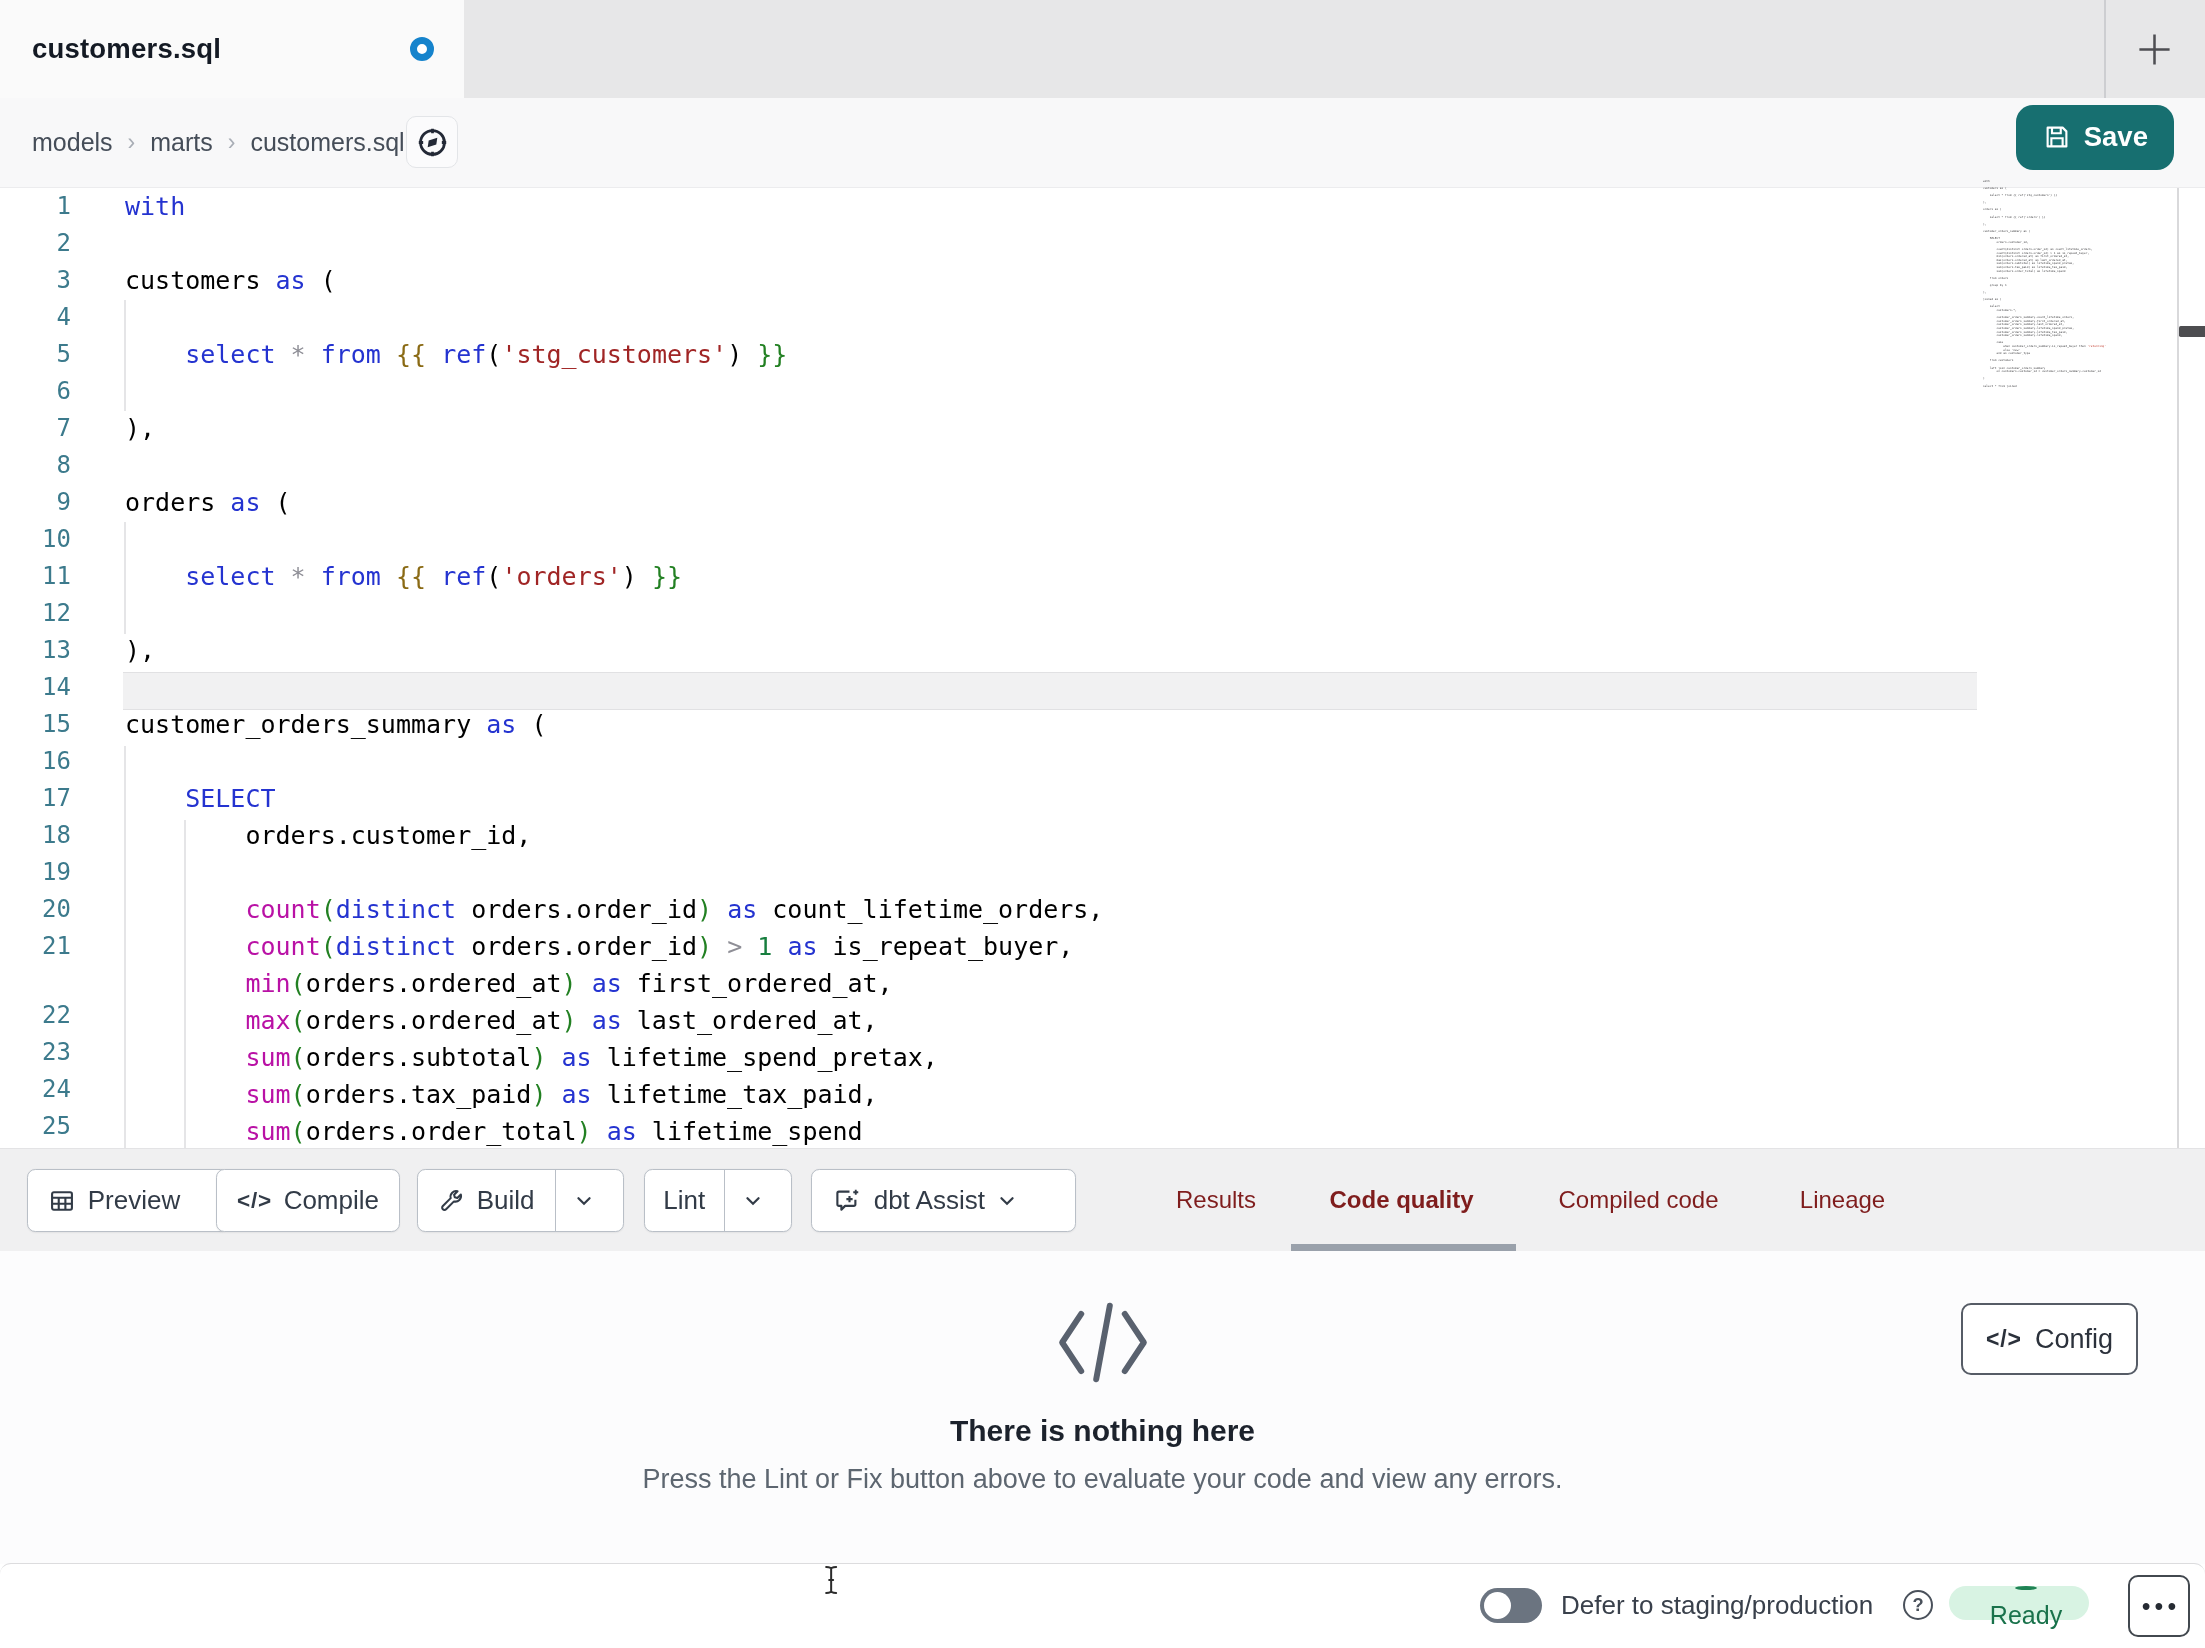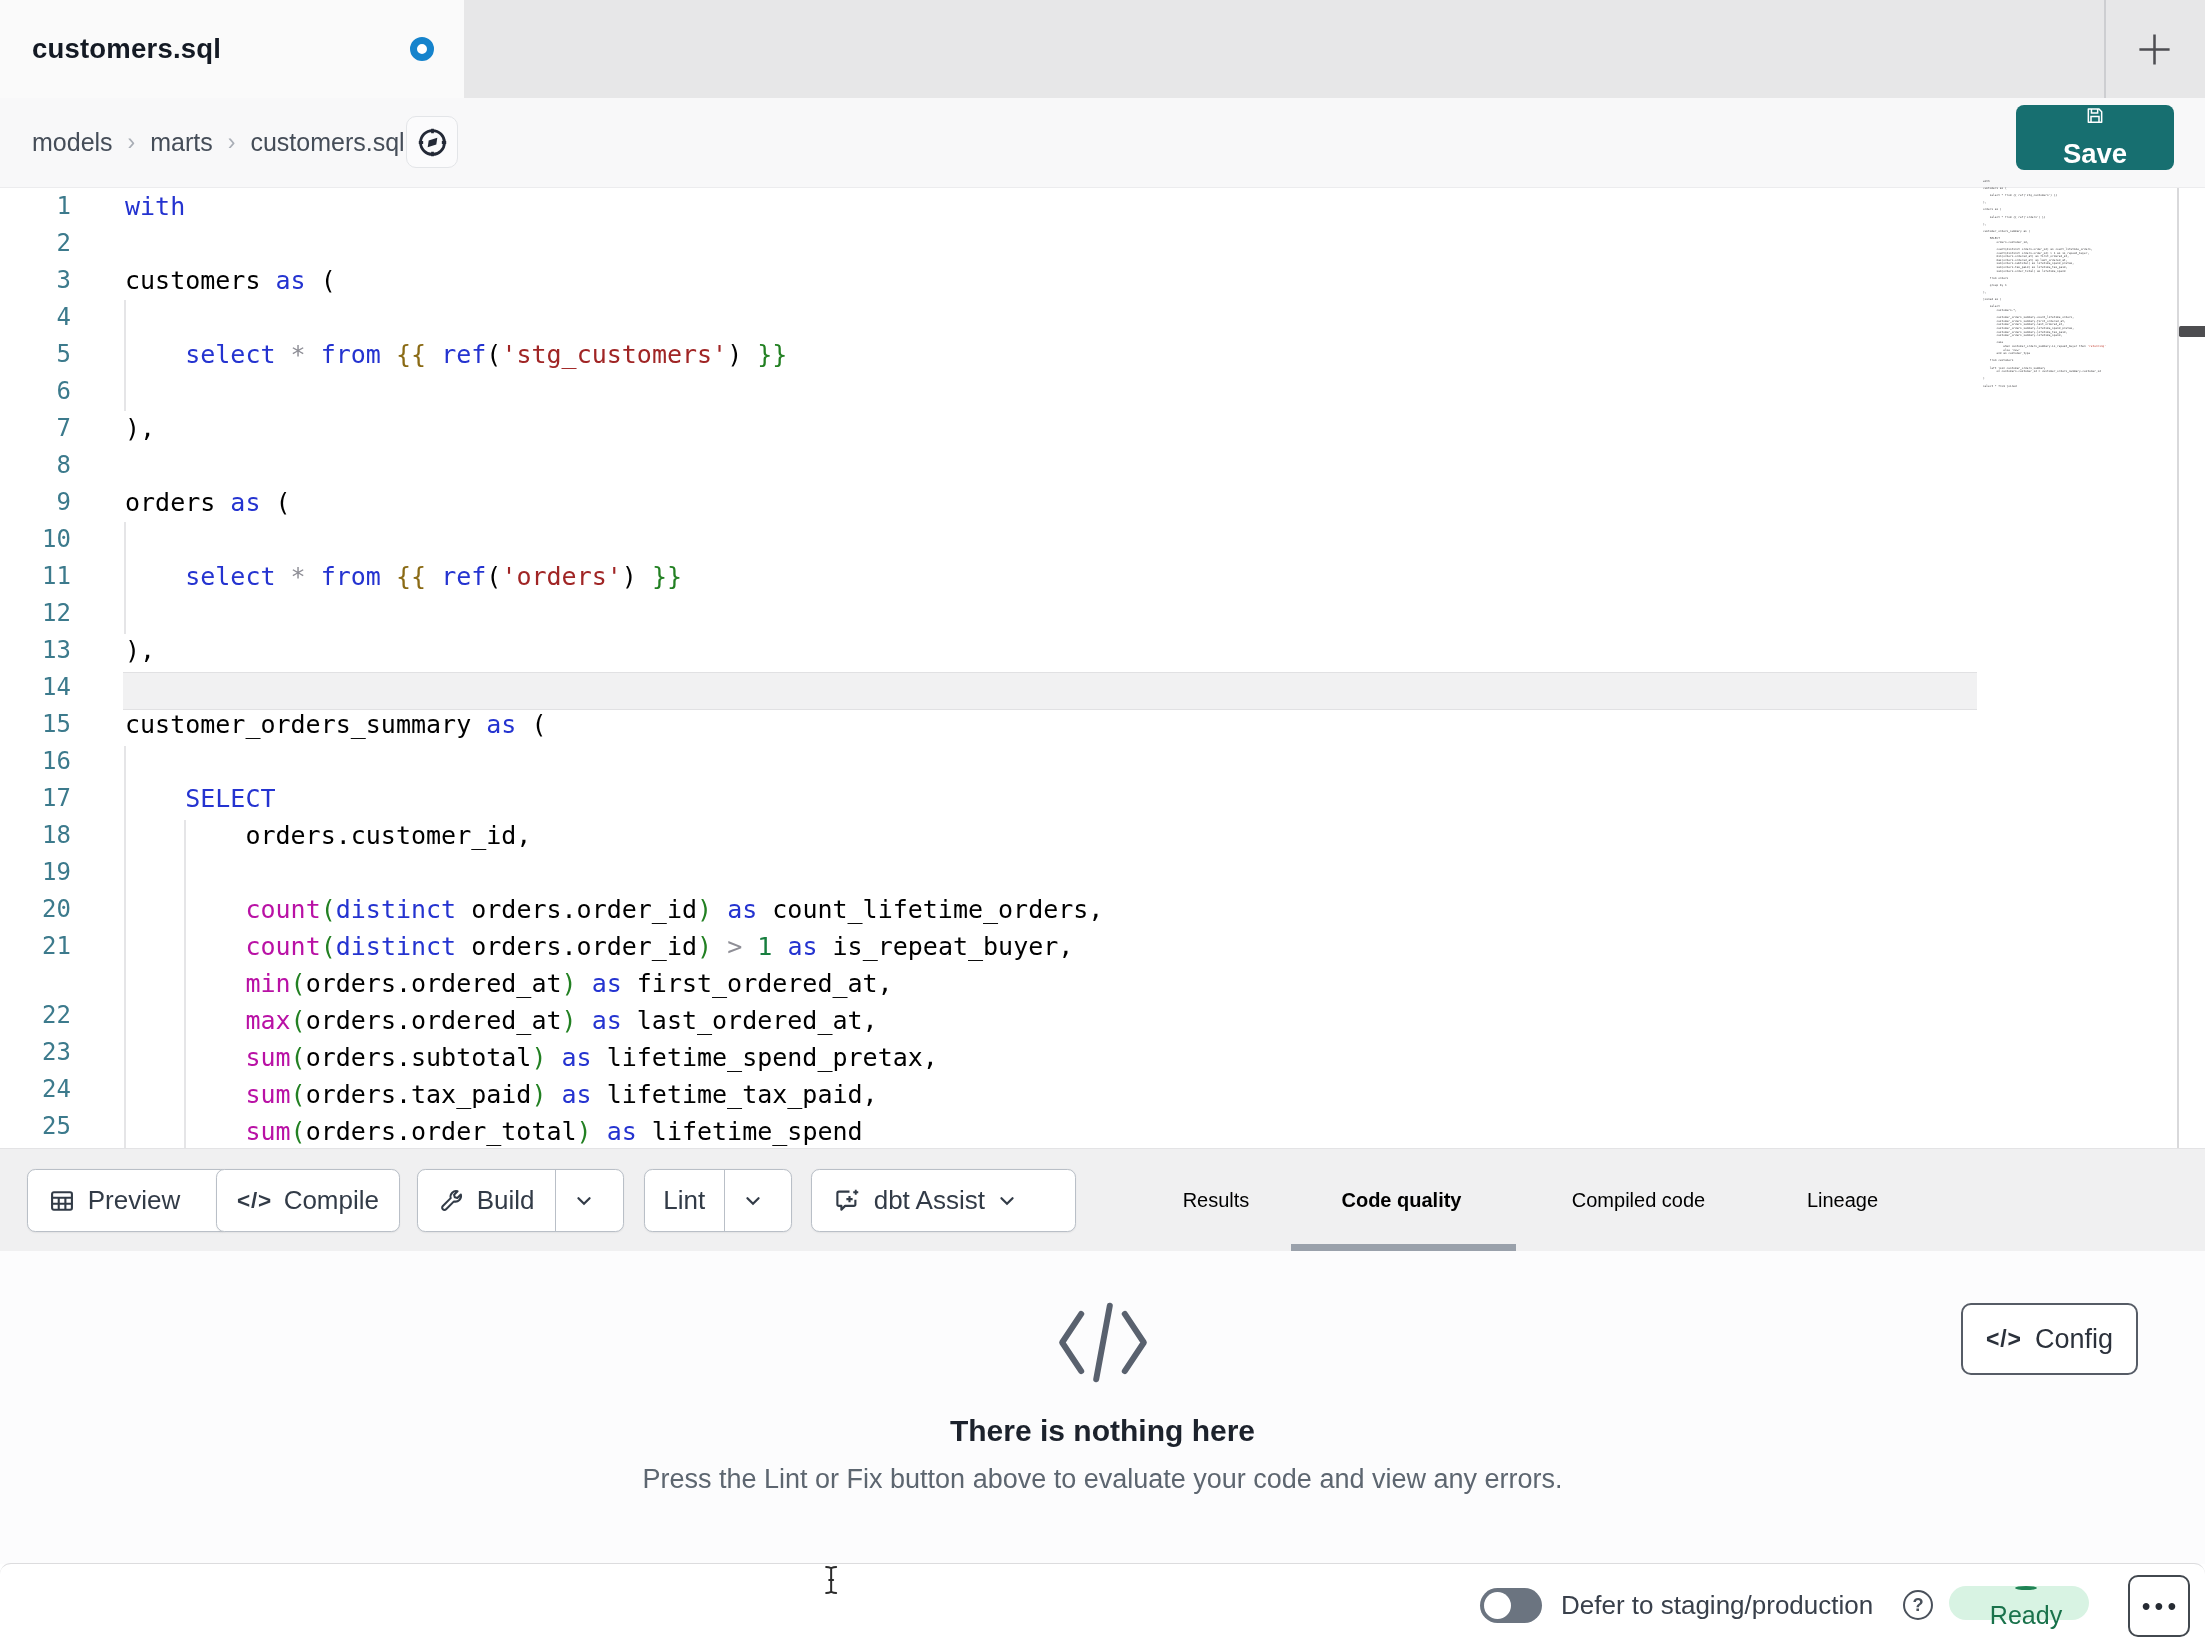--- a/index.html
+++ b/index.html
@@ -19,7 +19,7 @@
   .crumbs{position:absolute;left:32px;top:0;height:89px;display:flex;align-items:center;font-size:25px;color:#454d58;}
   .crumb-sep{color:#a9aeb6;margin:0 15px;font-size:23px;}
   .compass-btn{position:absolute;left:406px;top:18.3px;width:52px;height:52px;border:1.7px solid #e3e5e8;border-radius:10px;background:#fbfbfc;display:flex;align-items:center;justify-content:center;box-sizing:border-box;cursor:pointer;}
-  .save-btn{position:absolute;left:2016px;top:6.7px;width:158px;height:65px;background:#176f70;border-radius:8px;display:flex;align-items:center;justify-content:center;gap:11.7px;color:#fff;font-size:27.5px;font-weight:600;cursor:pointer;flex-direction:column;}
+  .save-btn{position:absolute;left:2016px;top:6.7px;width:158px;height:65px;background:#176f70;border-radius:17px;display:flex;align-items:center;justify-content:center;gap:11.7px;color:#fff;font-size:27.5px;font-weight:600;cursor:pointer;}
 
   
   .editor{position:absolute;left:0;top:188px;width:2205px;height:960px;background:#fff;}

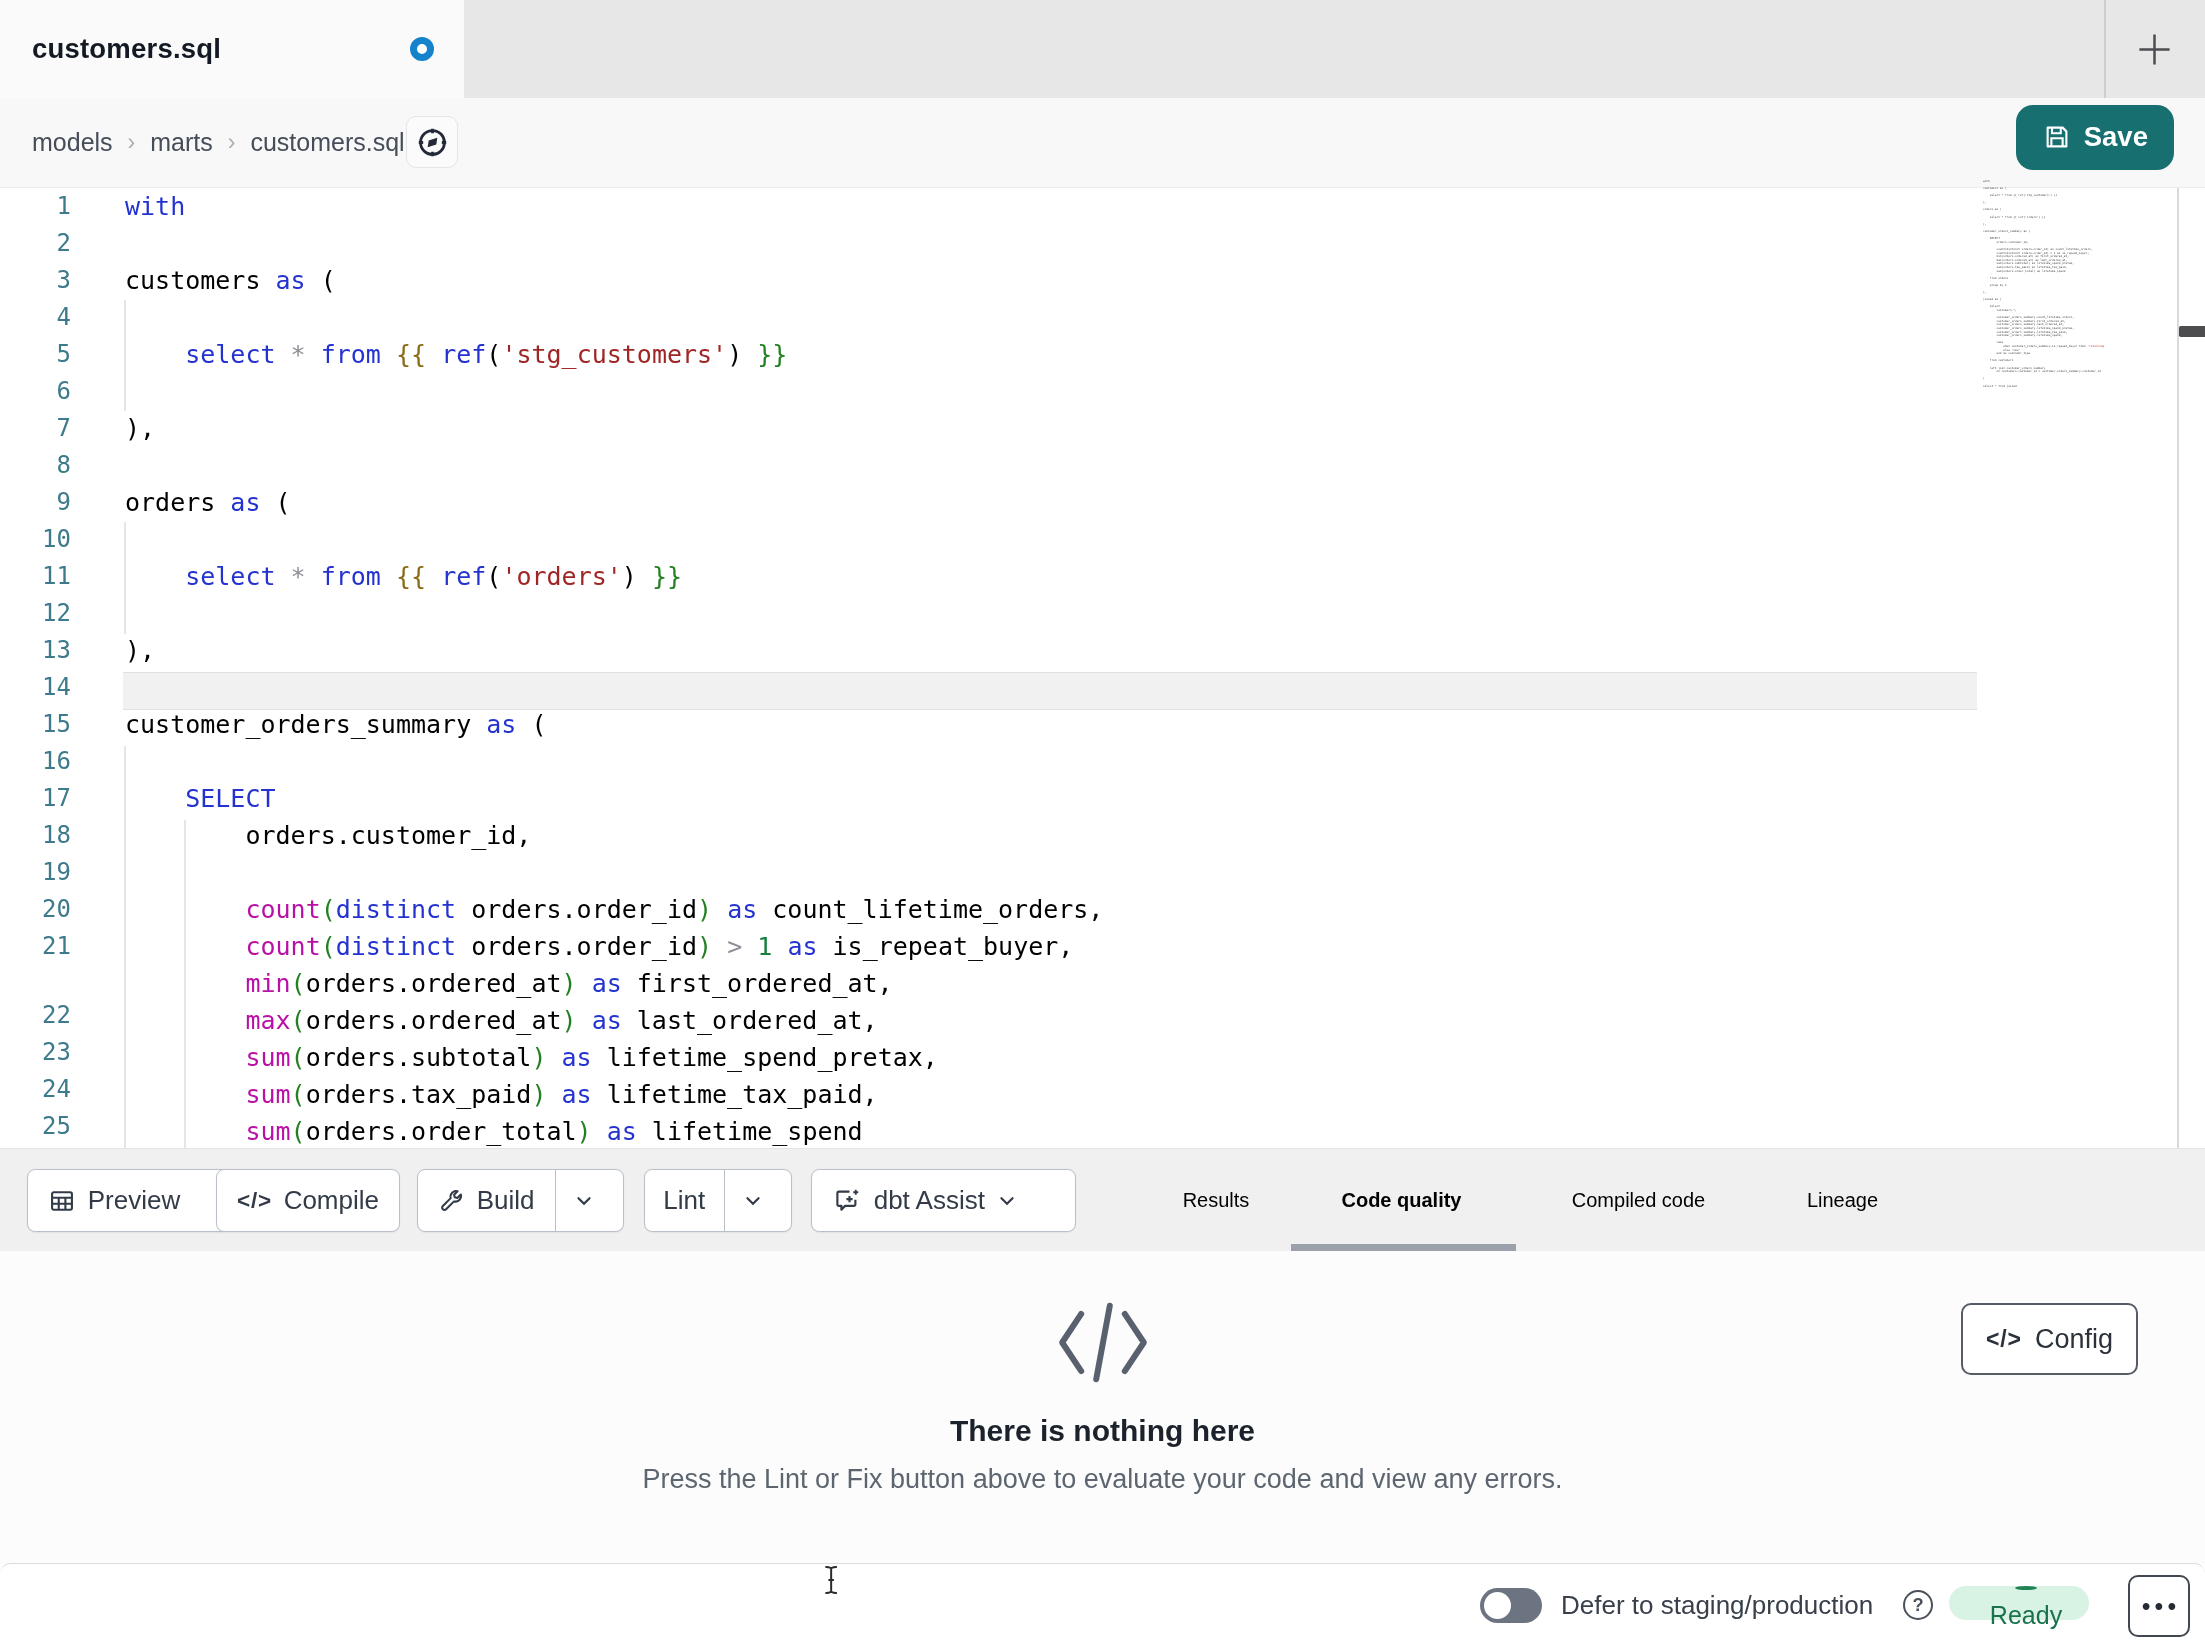--- a/index.html
+++ b/index.html
@@ -50,7 +50,7 @@
   .b-assist{left:811px;width:265px;}
   .b-lint .tbtn-main{padding:0 18.3px;}
   .code-glyph{font-weight:700;font-size:22.5px;letter-spacing:0.8px;}
-  .ptab{position:absolute;top:0;height:102px;line-height:102px;text-align:center;font-size:20px;color:#000000;font-weight:500;cursor:pointer;}
+  .ptab{position:absolute;top:0;height:102px;line-height:102px;text-align:center;font-size:24px;color:#7f1d1d;font-weight:500;cursor:pointer;}
   .ptab.active{font-weight:600;}
   .ptab-underline{position:absolute;left:1291px;top:95px;width:225px;height:6.7px;background:#9aa1ab;}
 

